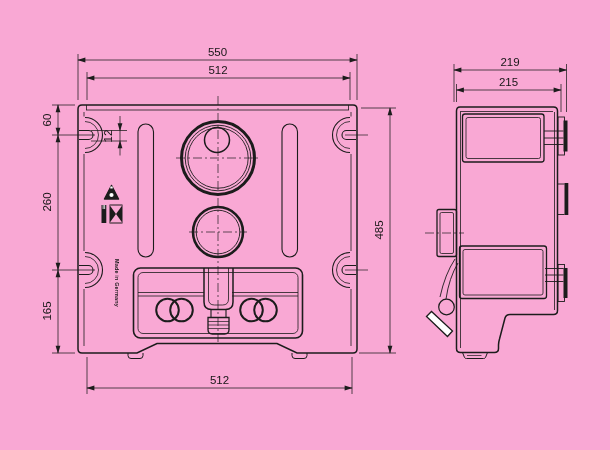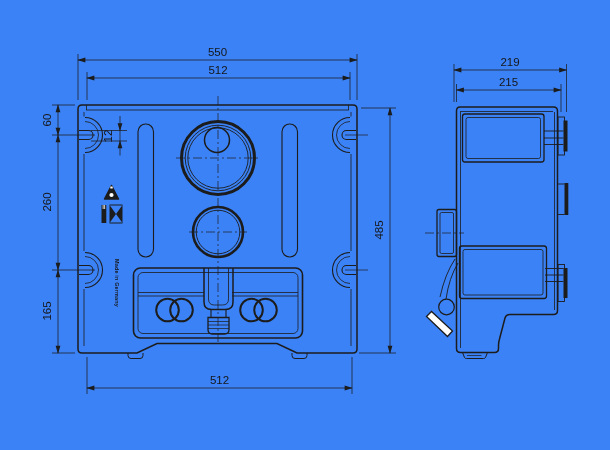--- a/index.html
+++ b/index.html
@@ -3,7 +3,7 @@
 <meta charset="utf-8">
 <style>
   html,body{margin:0;padding:0;background:#ffffff;}
-  .canvas{position:relative;width:610px;height:450px;background:#3b82f6;overflow:hidden;
+  .canvas{position:relative;width:610px;height:450px;background:#f9a8d4;overflow:hidden;
           font-family:"Liberation Sans", sans-serif;}
   svg{display:block;}
   svg text{font-family:"Liberation Sans", sans-serif;fill:#161616;}

